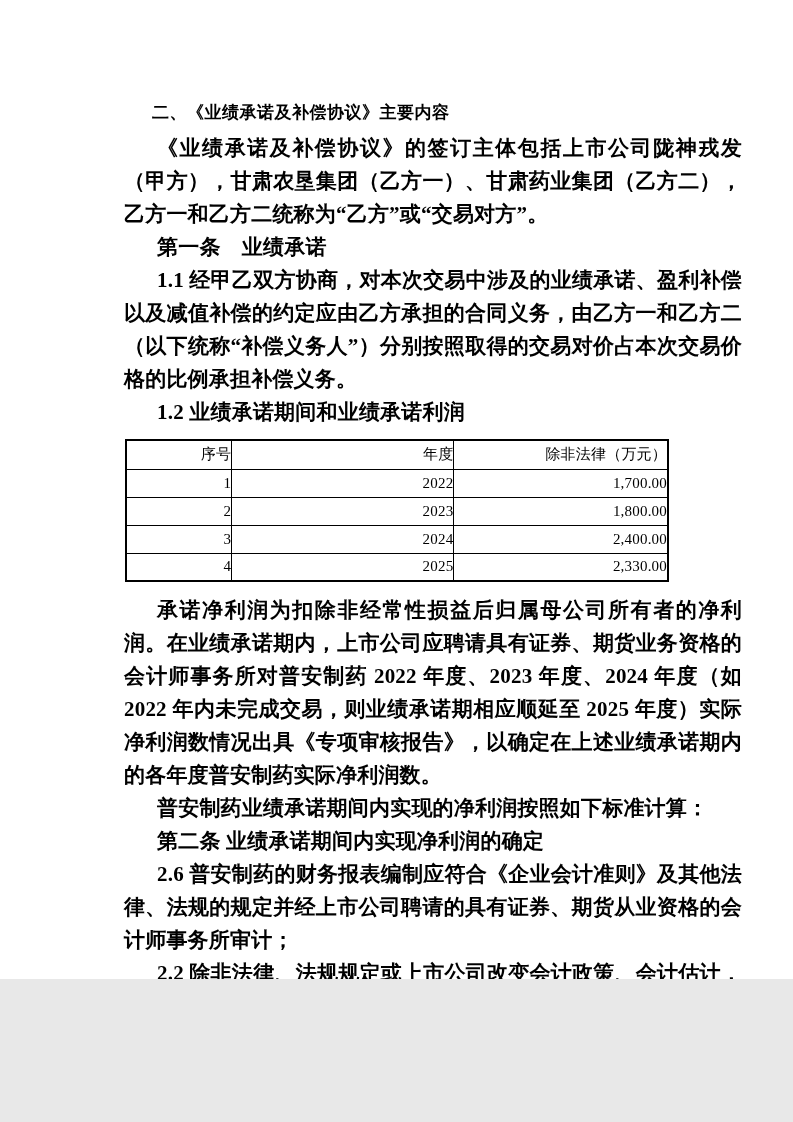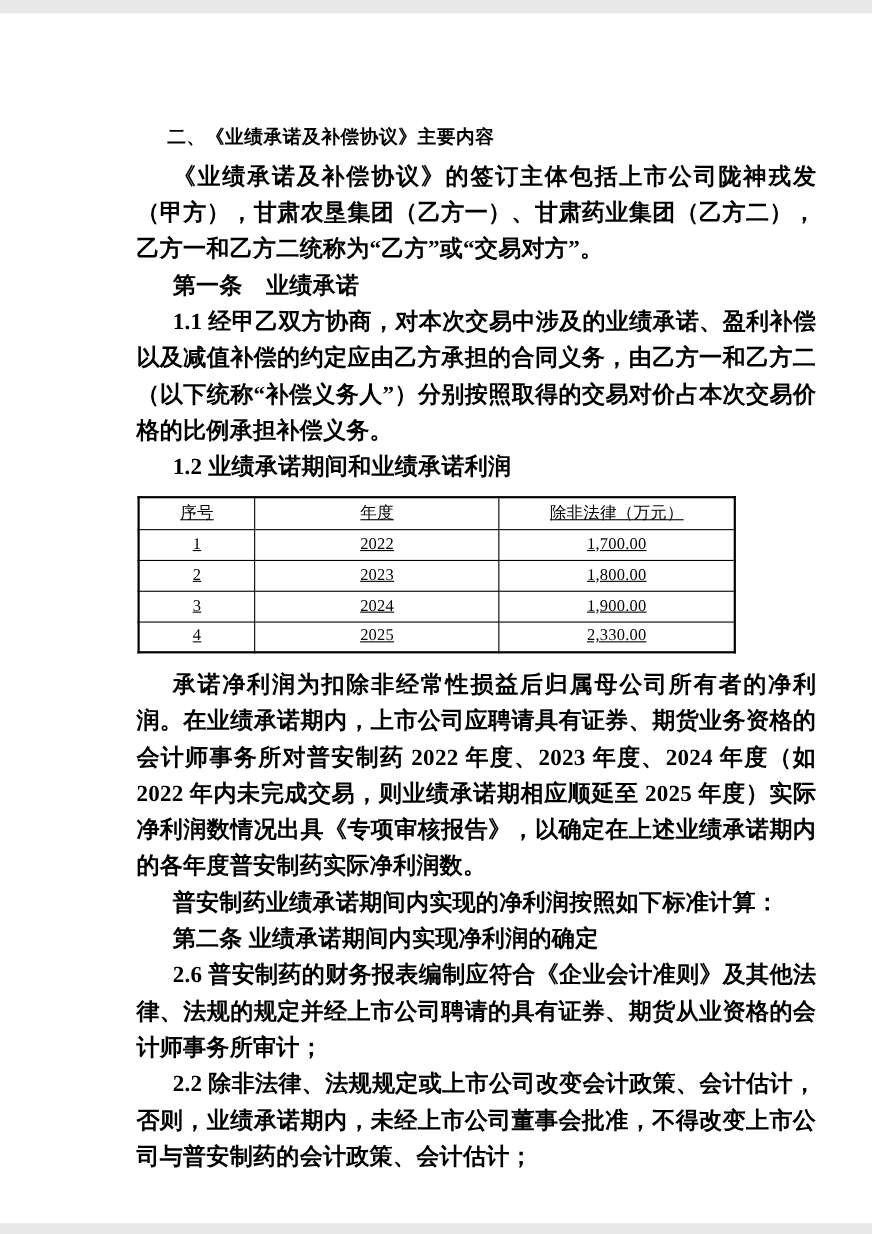--- a/index.html
+++ b/index.html
@@ -11,8 +11,8 @@
   .page {
     position: relative;
     width: 793px;
-    height: 1100px;
-    margin: 12px auto;
+    height: 979px;
+    margin: 0 auto;
     background: #ffffff;
     padding: 96px 51px 0 124px;
     overflow: hidden;

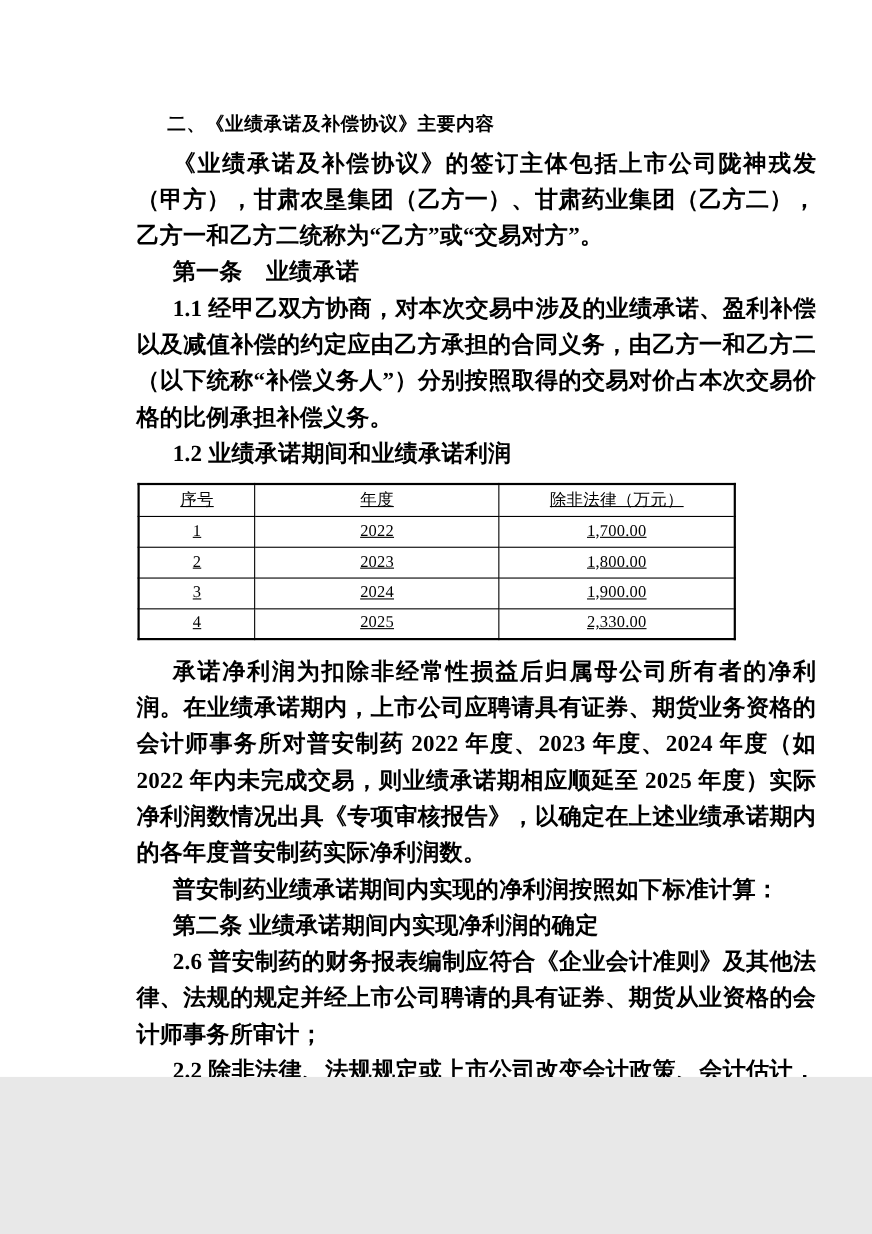--- a/index.html
+++ b/index.html
@@ -45,13 +45,12 @@
   .commit-table th, .commit-table td {
     border: 1px solid #000;
     height: 28px;
-    text-align: center;
+    text-align: right;
     vertical-align: middle;
     font-weight: normal;
     font-size: 15px;
     padding: 0;
     letter-spacing: 0.2px;
-    text-decoration: underline;
   }
   .commit-table th { height: 29px; }
   .col-index  { width: 19.5%; }

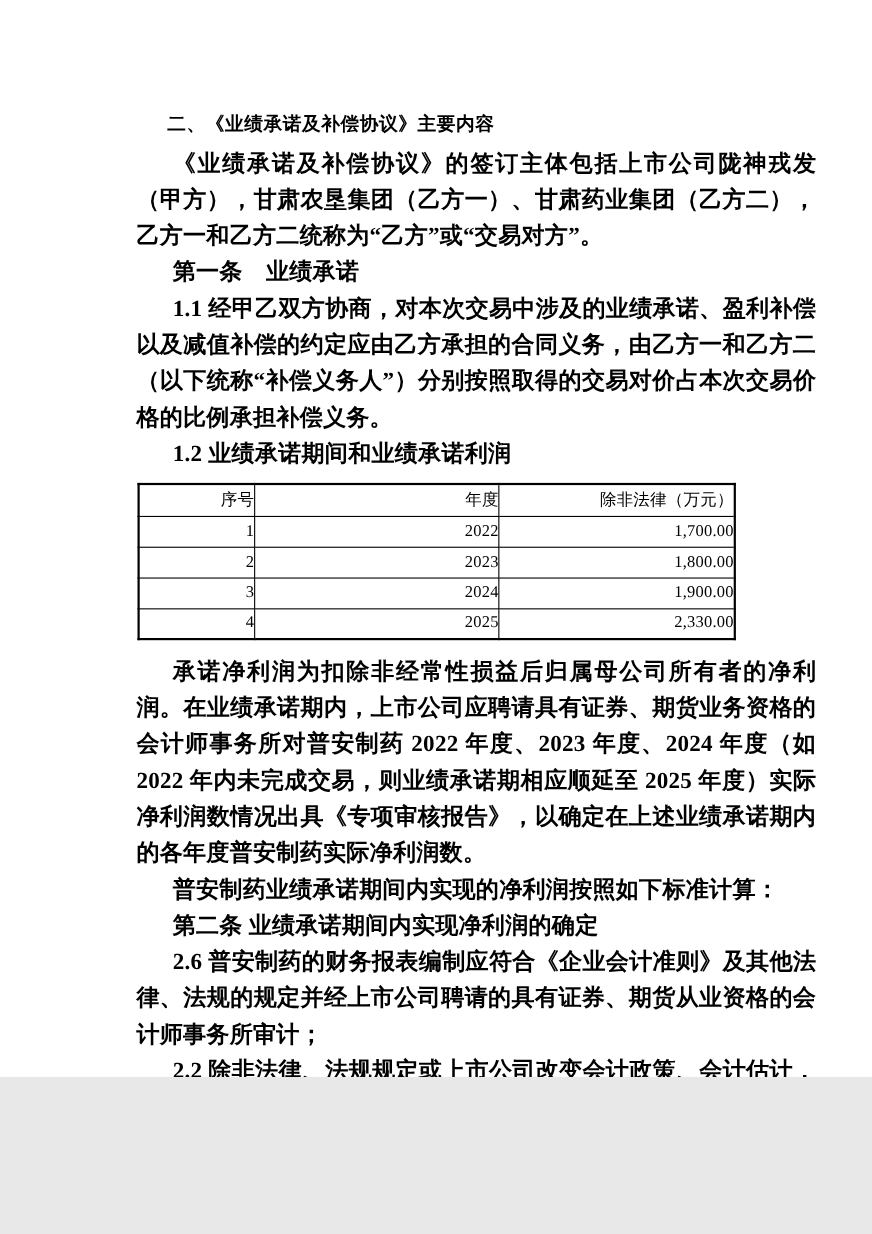--- a/index.html
+++ b/index.html
@@ -96,7 +96,7 @@
       <tr>
         <td>3</td>
         <td>2024</td>
-        <td>1,900.00</td>
+        <td>2,400.00</td>
       </tr>
       <tr>
         <td>4</td>

